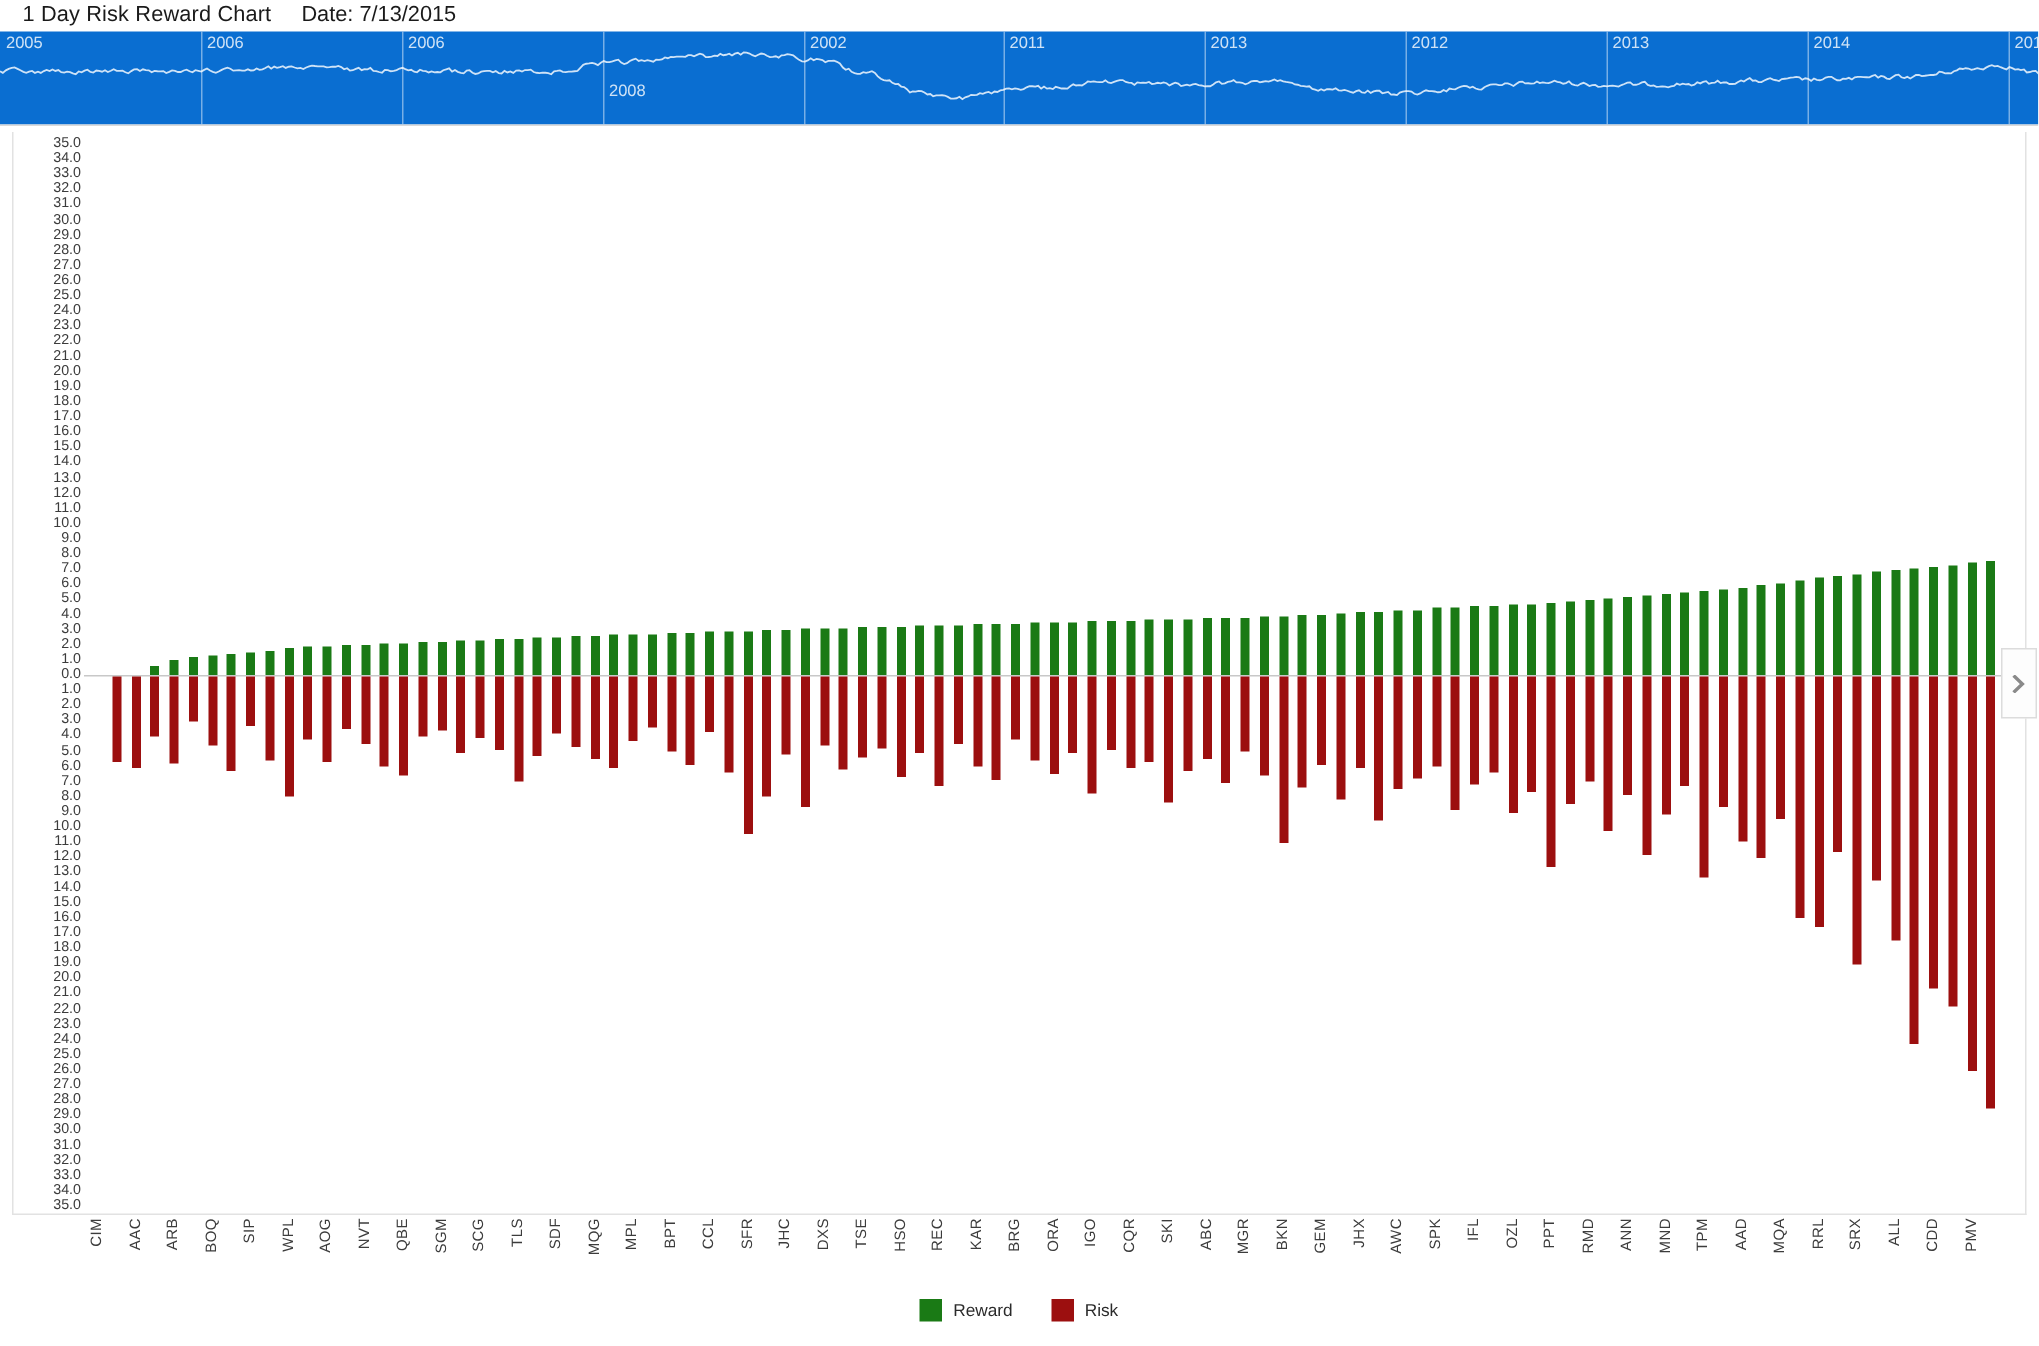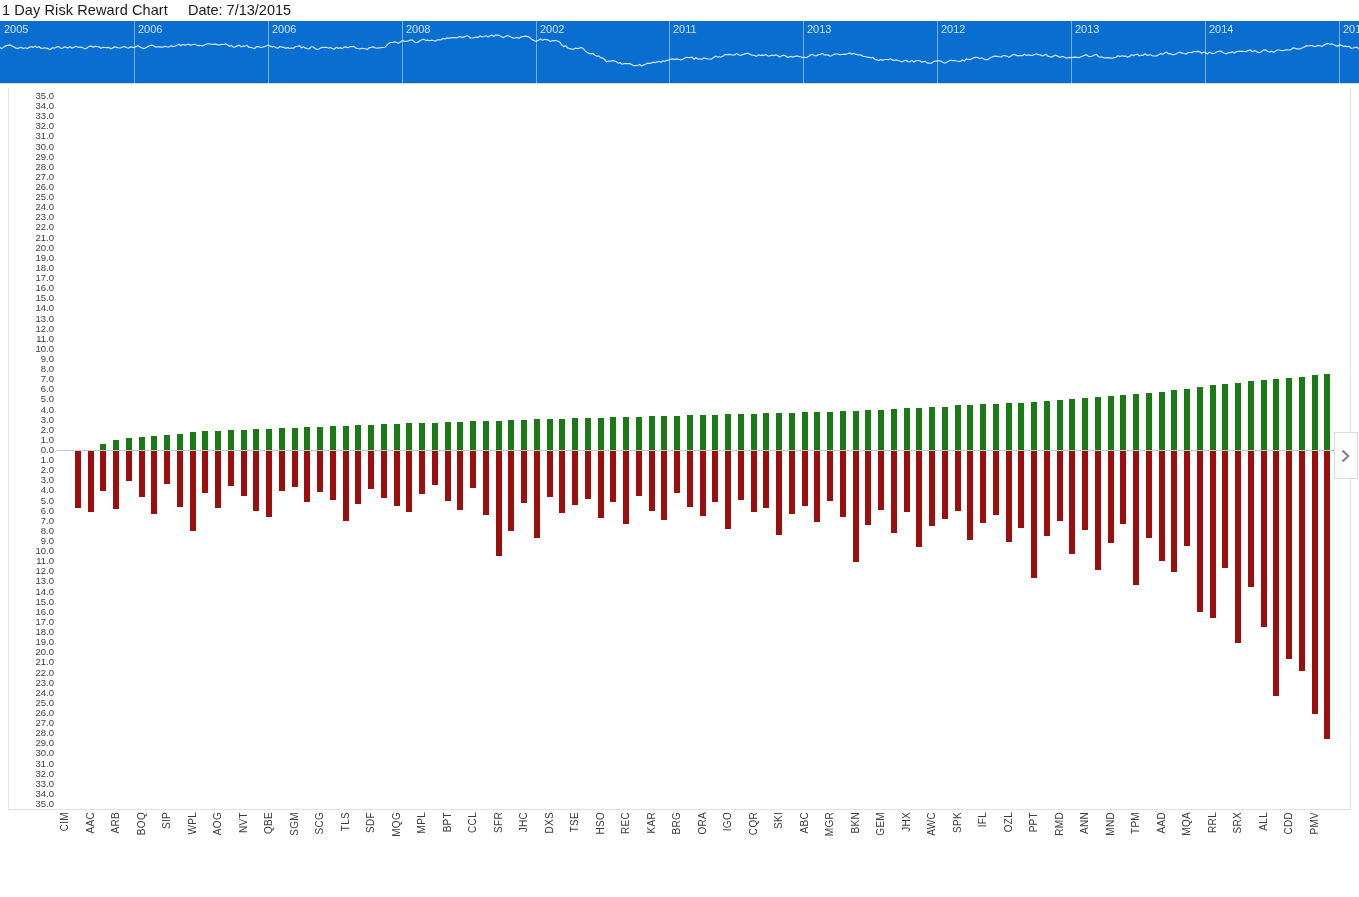--- a/index.html
+++ b/index.html
@@ -25,7 +25,7 @@
     font-size: 14.5px;
     line-height: 21px;
     white-space: nowrap;
-    padding-left: 2px;
+    padding-left: 15px;
   }
   #titlebar .t-main { letter-spacing: 0.1px; }
   #titlebar .t-date { margin-left: 16px; }

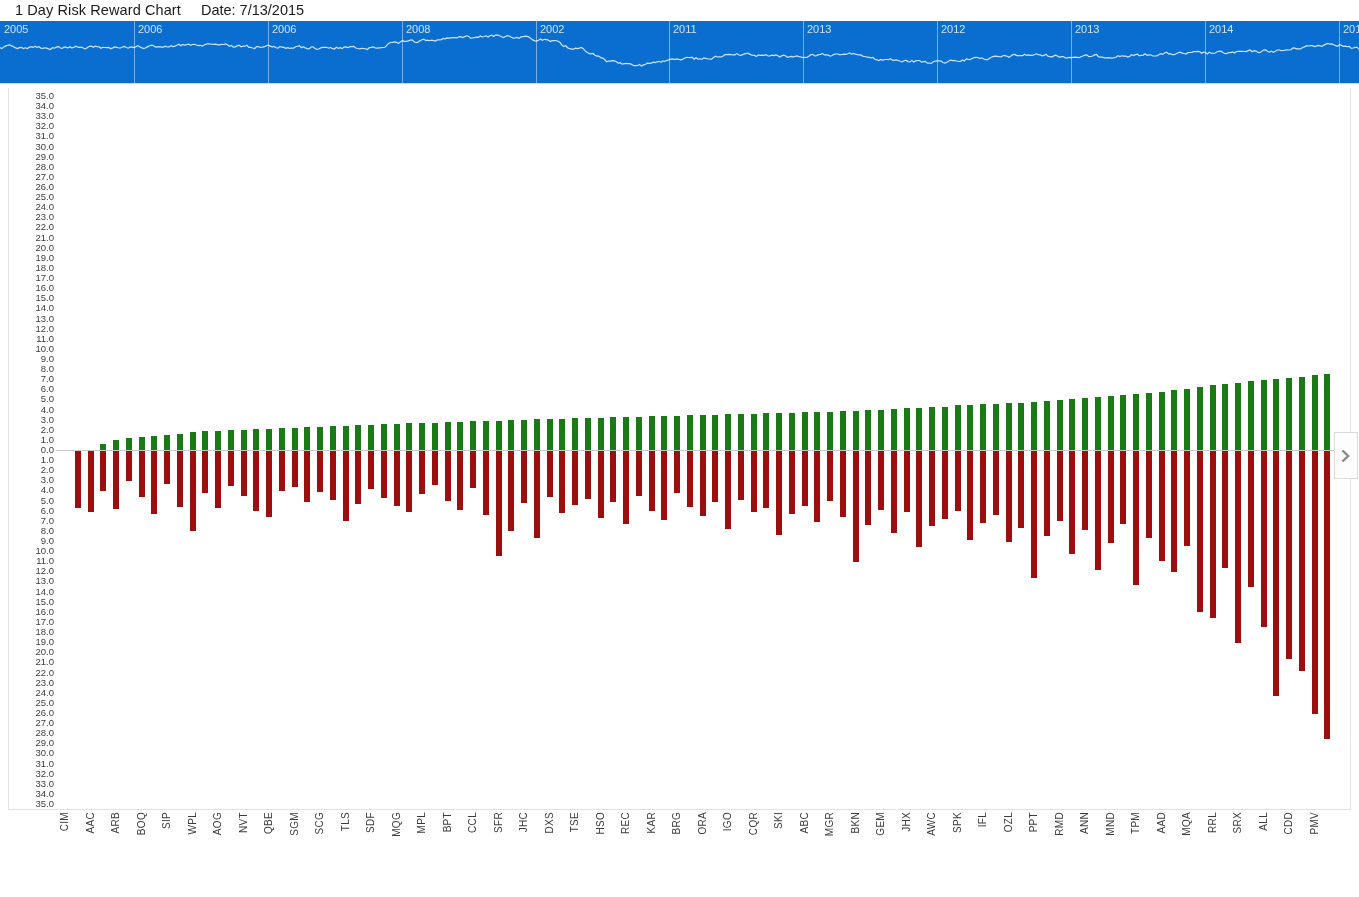--- a/index.html
+++ b/index.html
@@ -179,7 +179,7 @@
         <div class="nav-sep" style="left: 268px;"></div>
         <div class="nav-year" style="left: 268px;">2006</div>
         <div class="nav-sep" style="left: 402px;"></div>
-        <div class="nav-year" style="left: 402px;">2008</div>
+        <div class="nav-year" style="left: 402px; margin-top: 32px;">2008</div>
         <div class="nav-sep" style="left: 536px;"></div>
         <div class="nav-year" style="left: 536px;">2002</div>
         <div class="nav-sep" style="left: 669px;"></div>

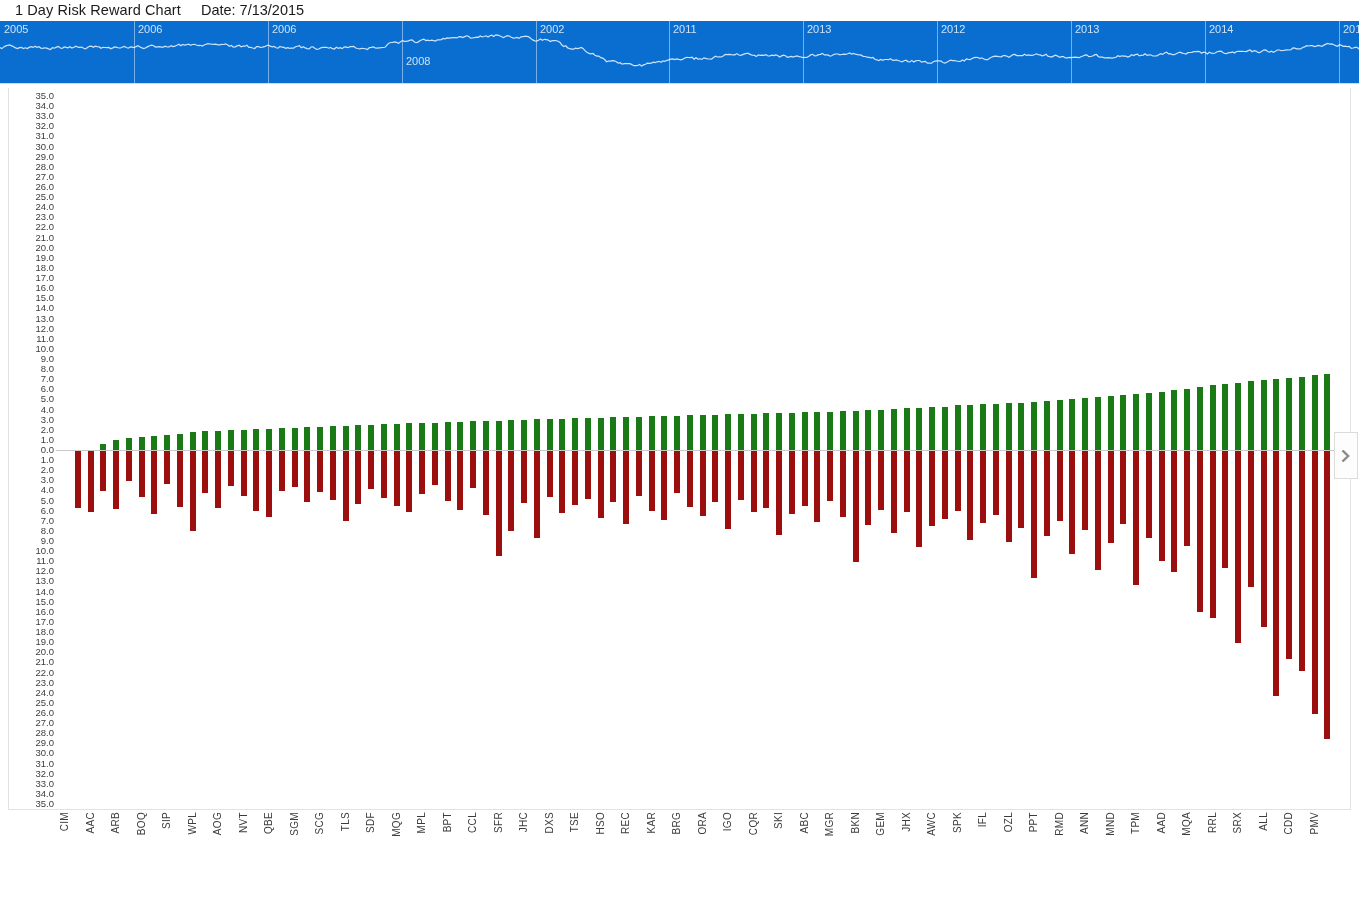--- a/index.html
+++ b/index.html
@@ -535,6 +535,16 @@
       <div class="xtick" style="left: 1252.5px;">PMV</div>
     </div>
 
+  <div id="legend">
+    <div class="leg-item">
+      <span class="swatch" id="sw-reward" style="background: rgb(26, 122, 21);"></span>
+      <span class="leg-label">Reward</span>
+    </div>
+    <div class="leg-item">
+      <span class="swatch" id="sw-risk" style="background: rgb(156, 15, 15);"></span>
+      <span class="leg-label">Risk</span>
+    </div>
+  </div>
 
 </div>
 

